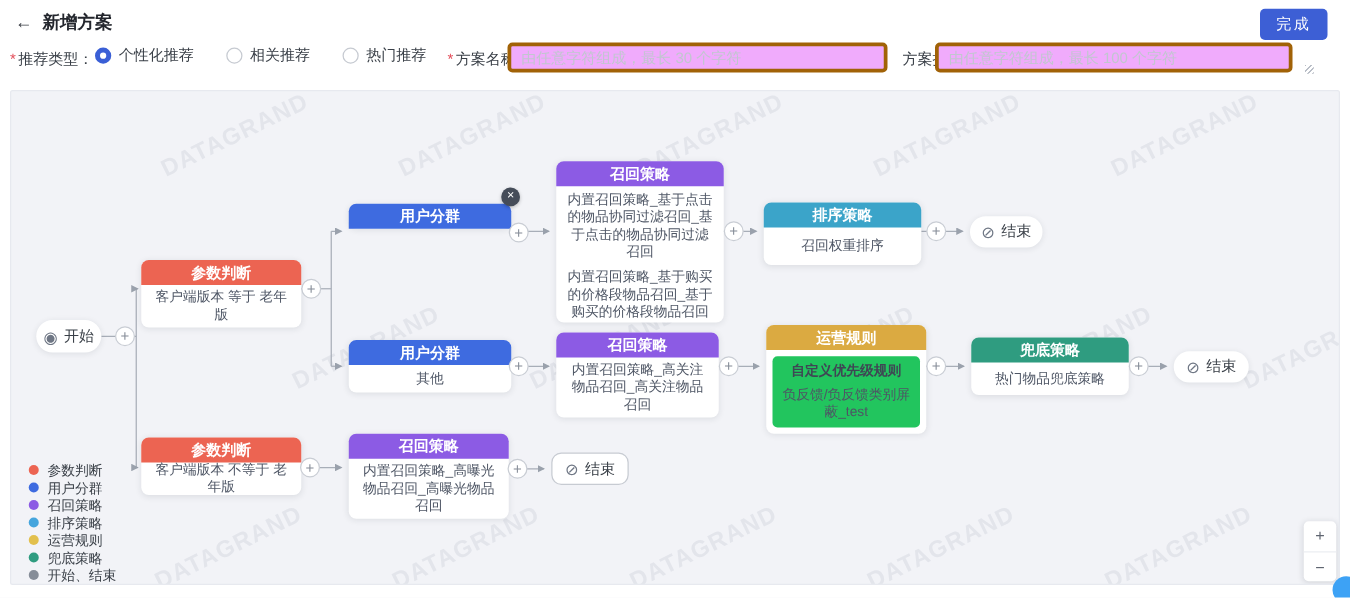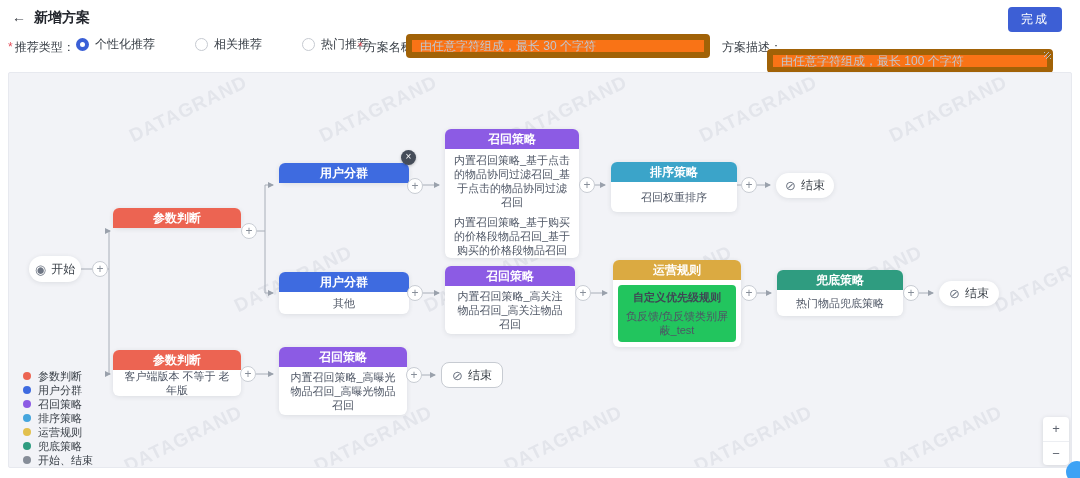--- a/index.html
+++ b/index.html
@@ -18,7 +18,7 @@
   .formrow { position:absolute; left:0; top:30px; width:1080px; height:34px; }
   .f-label { position:absolute; top:9px; font-size:12px; color:#3a4048; }
   .req { color:#e34d59; margin-right:2px; }
-  .radio-group { position:absolute; left:76px; top:6px; display:flex; gap:40px; }
+  .radio-group { position:absolute; left:76px; top:6px; display:flex; gap:26px; }
   .radio { display:flex; align-items:center; gap:6px; font-size:12px; color:#3a4048; cursor:pointer; }
   .radio-dot { width:13px; height:13px; border-radius:50%; border:1px solid #c6cad1; background:#fff; position:relative; }
   .radio-dot.checked { border:4px solid #3a5fd6; }

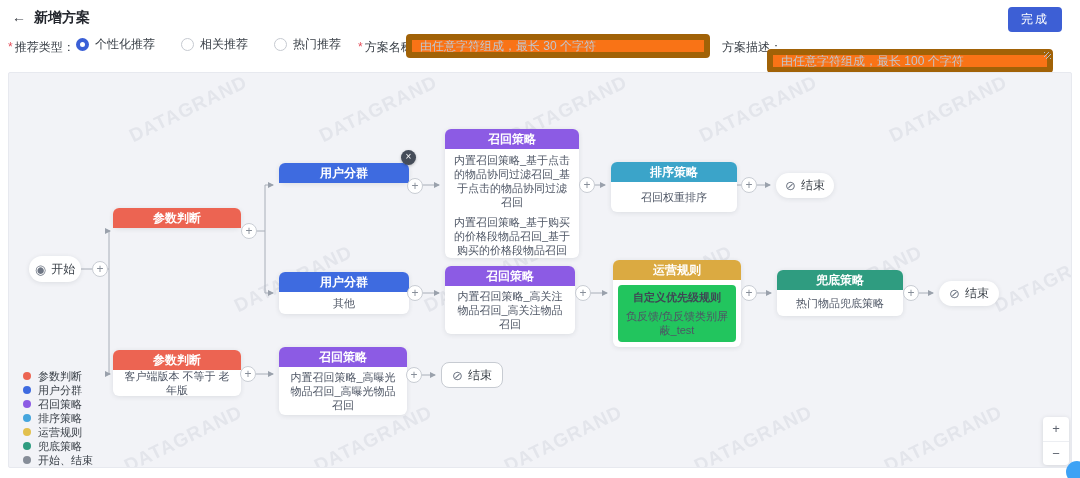--- a/index.html
+++ b/index.html
@@ -22,8 +22,8 @@
   .radio { display:flex; align-items:center; gap:6px; font-size:12px; color:#3a4048; cursor:pointer; }
   .radio-dot { width:13px; height:13px; border-radius:50%; border:1px solid #c6cad1; background:#fff; position:relative; }
   .radio-dot.checked { border:4px solid #3a5fd6; }
-  .txt-input { position:absolute; top:4px; height:24px; border:6px solid #a16207; border-radius:4px;
-    font-size:12px; color:#333; padding:0 8px; background:#f97316; outline:none;
+  .txt-input { position:absolute; top:4px; height:24px; border:3px solid #a16207; border-radius:4px;
+    font-size:12px; color:#333; padding:0 8px; background:#f0abfc; outline:none;
     font-family:"Liberation Sans","DejaVu Sans",sans-serif; }
   .txt-input::placeholder { color:#c1c6cf; }
   .name-input { left:406px; width:304px; }

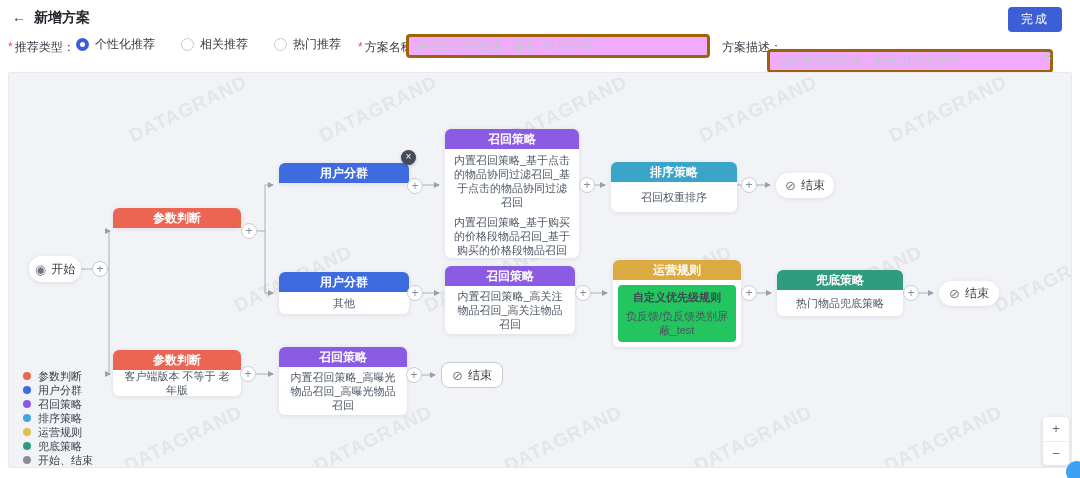--- a/index.html
+++ b/index.html
@@ -27,7 +27,7 @@
     font-family:"Liberation Sans","DejaVu Sans",sans-serif; }
   .txt-input::placeholder { color:#c1c6cf; }
   .name-input { left:406px; width:304px; }
-  .desc-input { left:767px; width:286px; resize:none; line-height:22px;margin-top:15px; }
+  .desc-input { left:748px; width:286px; resize:none; line-height:22px; }
   .resize-grip { position:absolute; left:1044px; top:22px; width:7px; height:7px; pointer-events:none;
     background:repeating-linear-gradient(135deg,#b9bec7 0,#b9bec7 1px,transparent 1px,transparent 3px); }
 

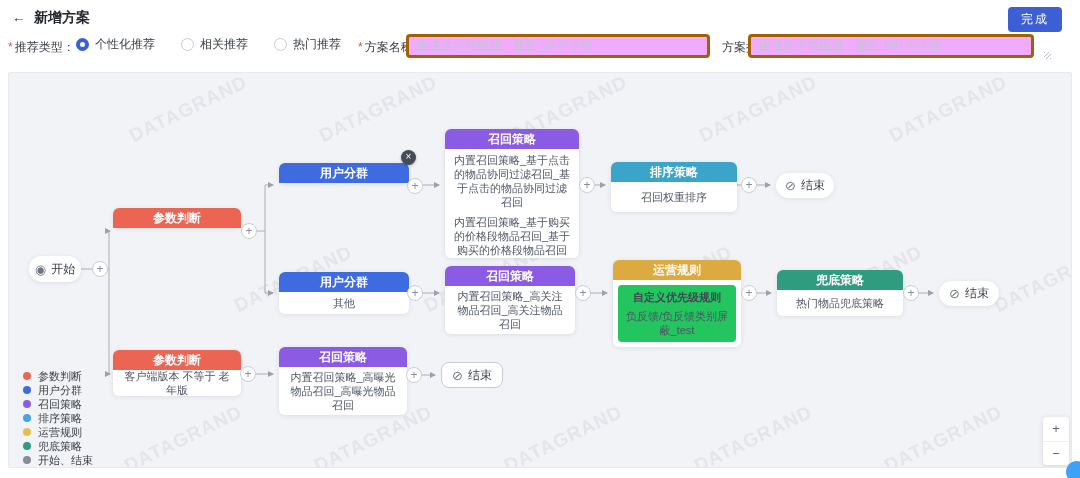--- a/index.html
+++ b/index.html
@@ -186,6 +186,7 @@
 
     <div class="node" id="node-param1">
       <div class="node-header hdr-param">参数判断</div>
+      <div class="node-body">客户端版本 等于 老年版</div>
     </div>
     <div class="plus-btn" style="left:232px;top:150px;">+</div>
 

